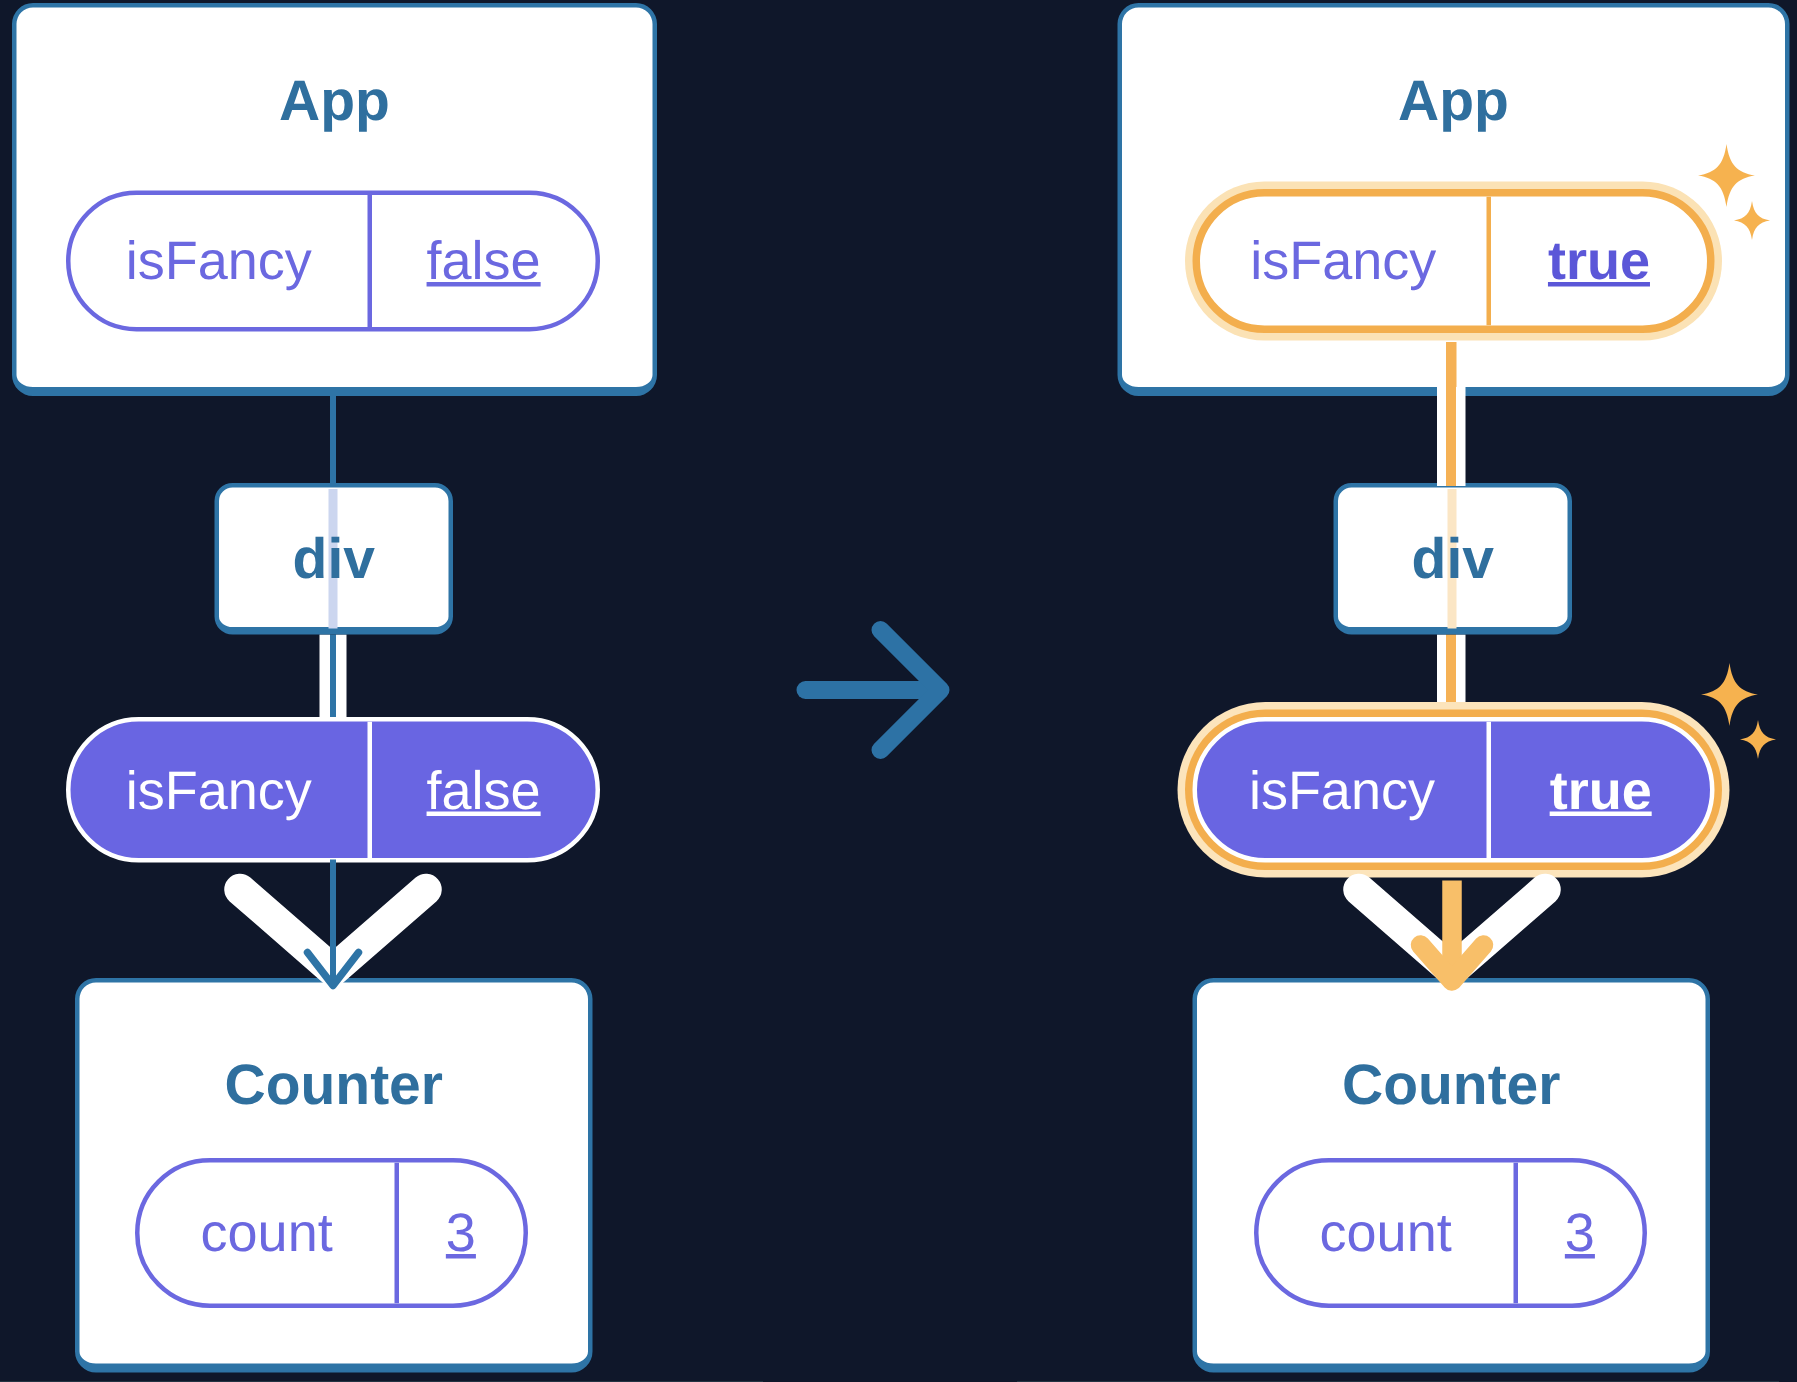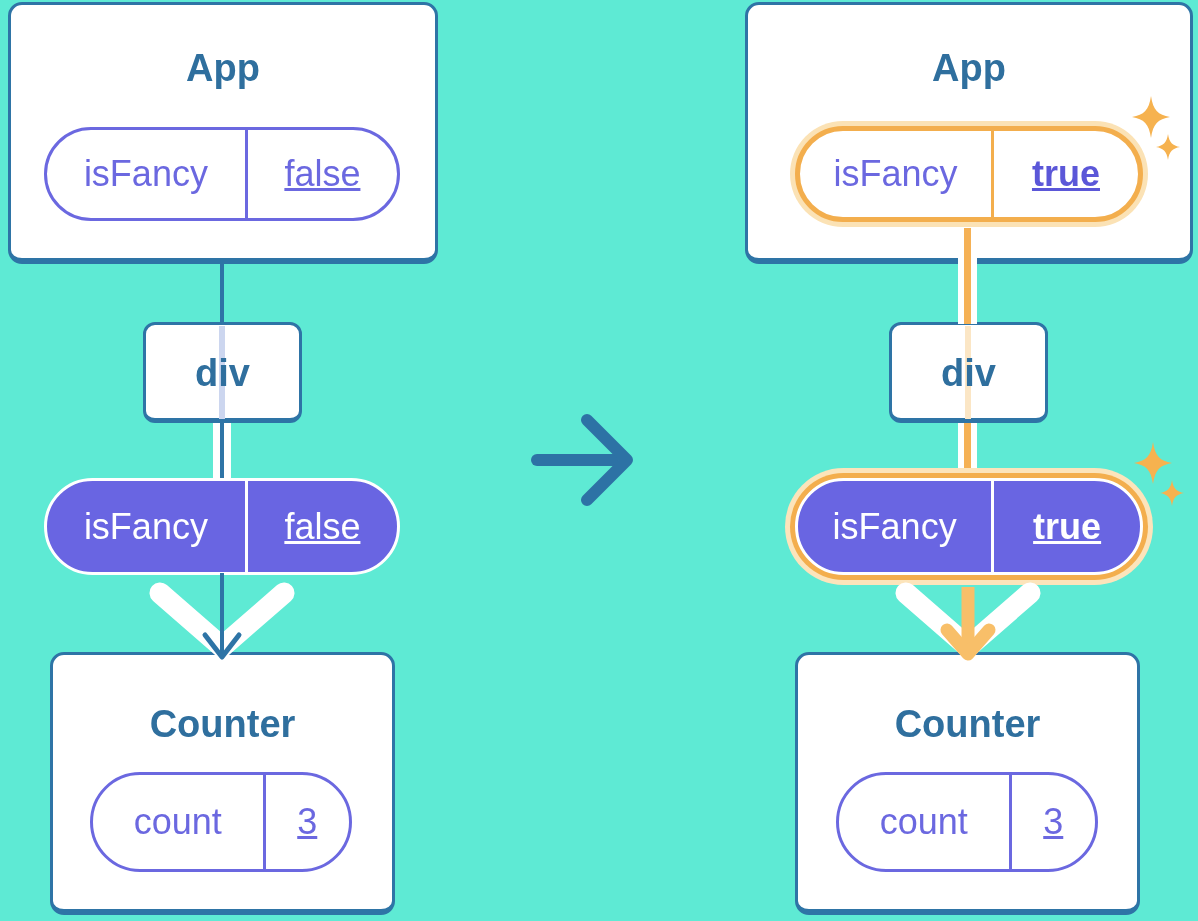--- a/index.html
+++ b/index.html
@@ -10,7 +10,7 @@
   .stage{
     position:relative;
     width:1198px;height:921px;
-    background:#5eead4;
+    background:#0f172a;
     overflow:hidden;
   }
   .abs{position:absolute;box-sizing:border-box;}

